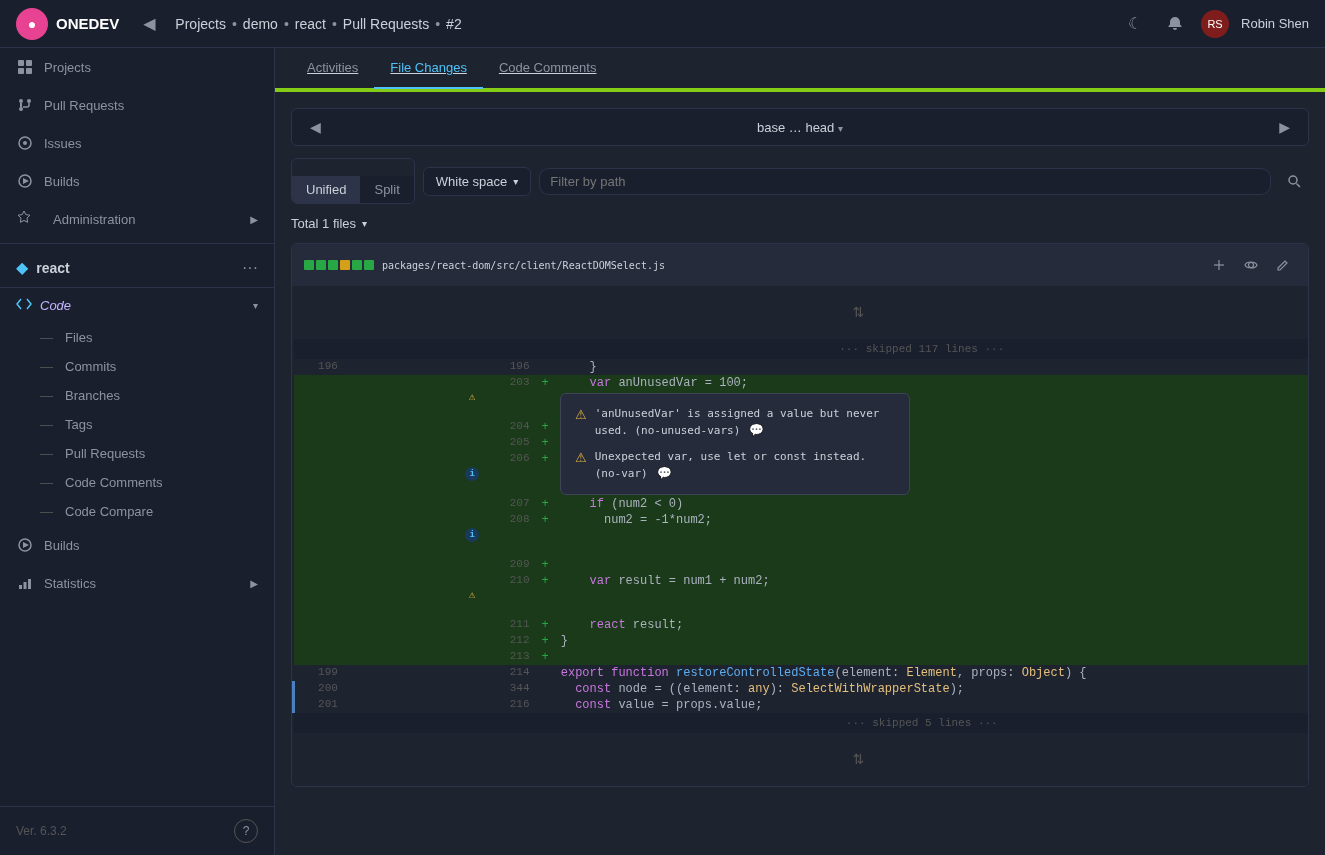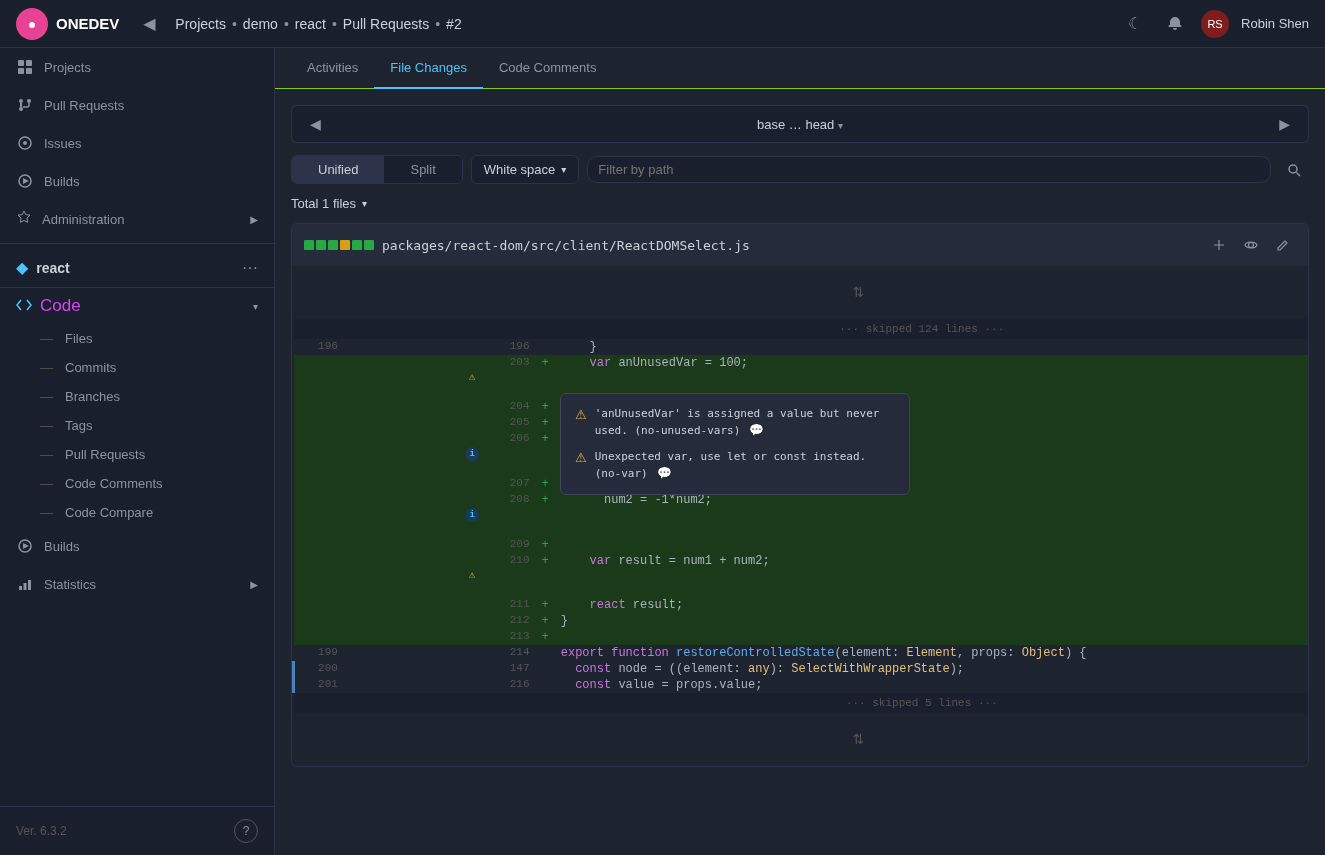--- a/index.html
+++ b/index.html
@@ -136,10 +136,11 @@
     .tabs-bar {
       display: flex;
       align-items: center;
-      border-bottom: 1px solid #84cc16;
+      border-bottom: 4px solid #84cc16;
       padding: 0 16px;
       background: #1e2330;
       flex-shrink: 0;
+      text-decoration: underline;
     }
     .tab-item {
       padding: 12px 16px;

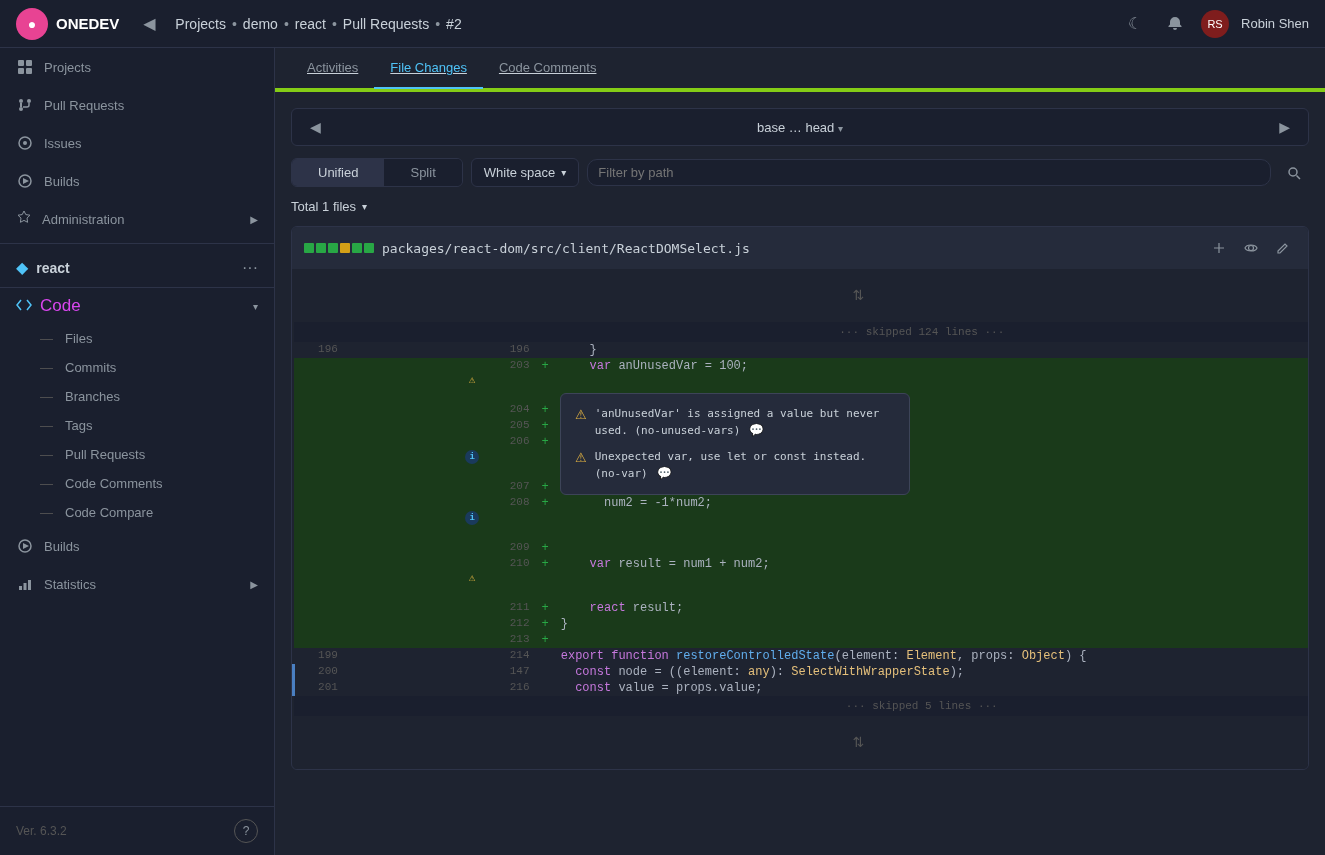--- a/index.html
+++ b/index.html
@@ -191,12 +191,13 @@
       overflow: hidden;
     }
     .btn-group-item {
-      padding: 6px 26px;
+      padding: 6px 14px;
       font-size: 13px;
       cursor: pointer;
       border: none;
       background: #1a1f2e;
       color: #8b949e;
+      margin-top: 17px;
     }
     .btn-group-item.active { background: #2d3348; color: #c9d1d9; }
     .whitespace-btn {

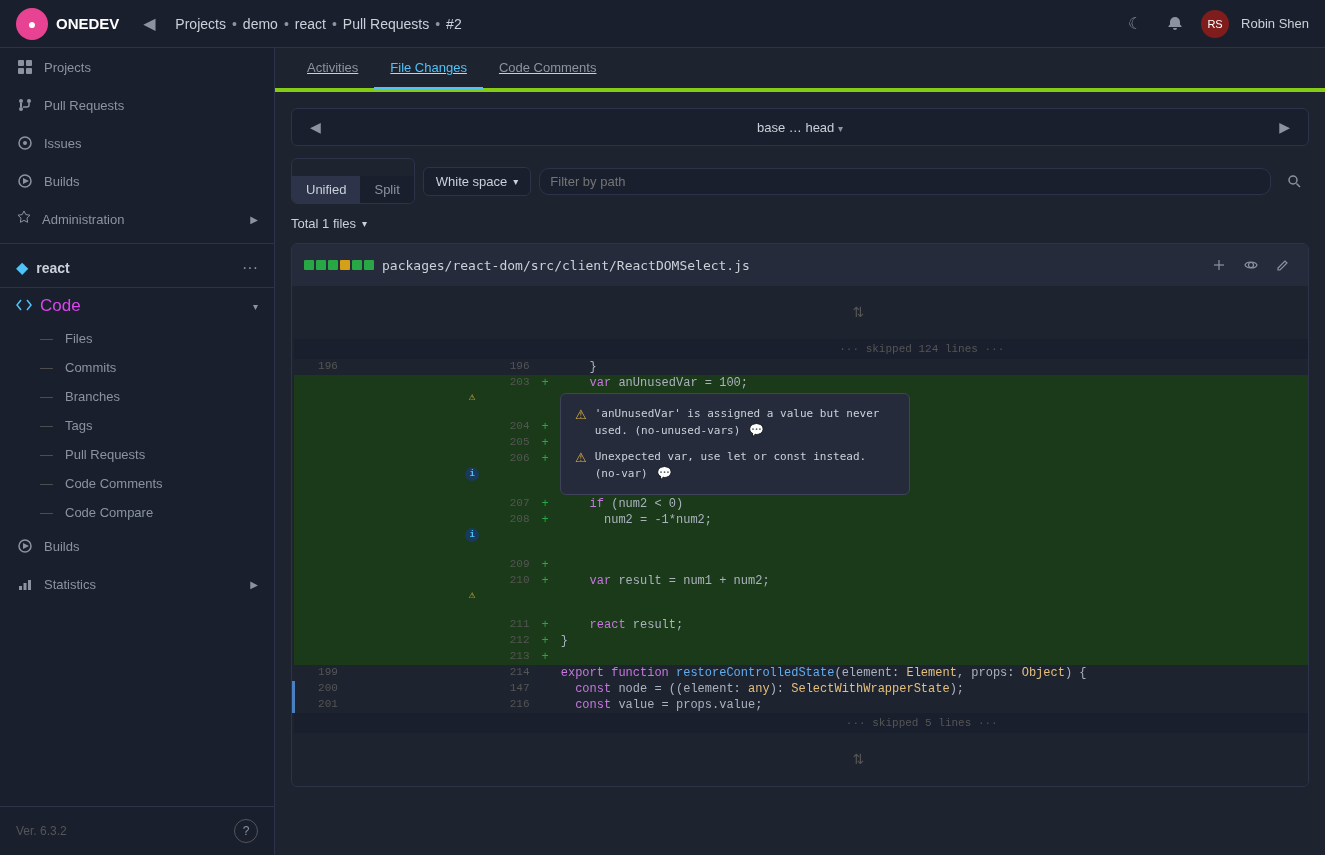--- a/index.html
+++ b/index.html
@@ -336,6 +336,7 @@
       font-size: 13px;
       color: #8b949e;
       cursor: pointer;
+      gap: 11px;
     }
     .admin-item .item-icon { margin-right: 10px; }
     .admin-chevron { margin-left: auto; font-size: 10px; }

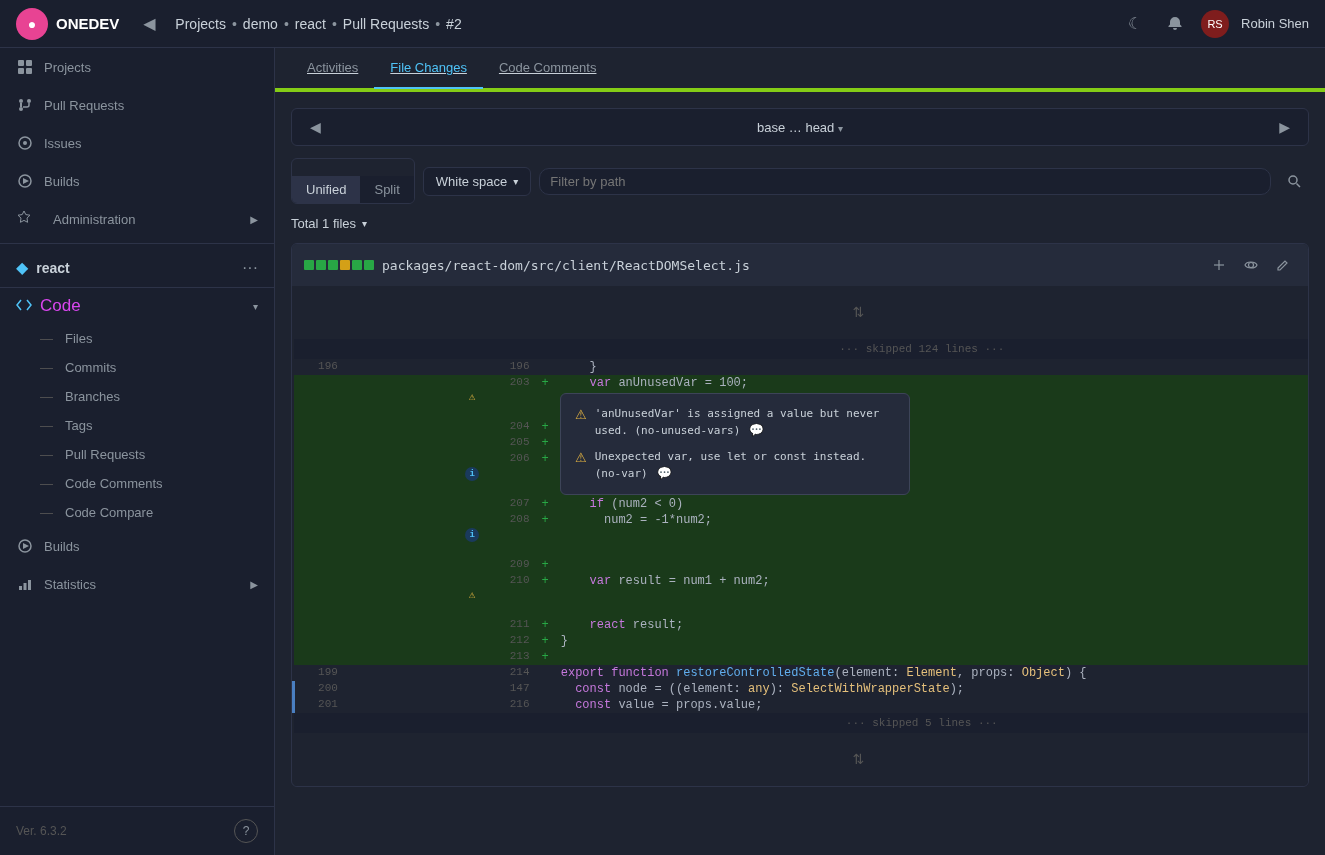--- a/index.html
+++ b/index.html
@@ -267,7 +267,7 @@
     .dot { width: 10px; height: 10px; border-radius: 1px; }
     .dot-green { background: #28a745; }
     .dot-yellow { background: #d4a017; }
-    .file-path { font-size: 13px; color: #c9d1d9; flex: 1; font-family: monospace; }
+    .file-path { font-size: 10px; color: #c9d1d9; flex: 1; font-family: monospace; }
     .file-action-btns { display: flex; gap: 6px; }
     .file-action-btn {
       background: none; border: none; cursor: pointer;

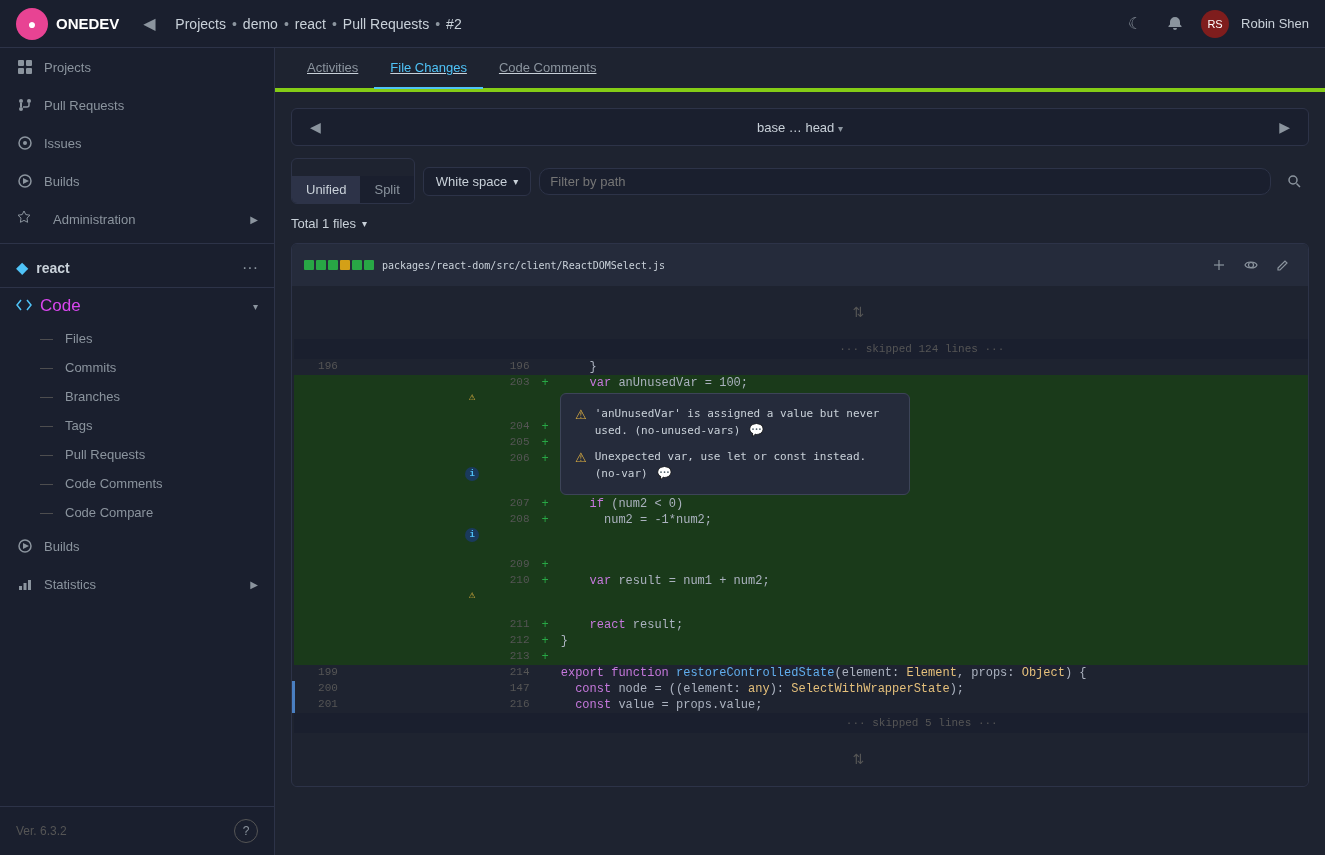--- a/index.html
+++ b/index.html
@@ -350,7 +350,7 @@
       cursor: pointer;
     }
     .code-section .item-icon { margin-right: 8px; color: #4fc3f7; }
-    .code-section .section-label { color: #d946ef; font-size: 17px; }
+    .code-section .section-label { color: #c4b5fd; font-size: 13px; font-style: italic; }
     .code-section .expand-arrow { margin-left: auto; color: #8b949e; font-size: 10px; }
   </style>
 </head>

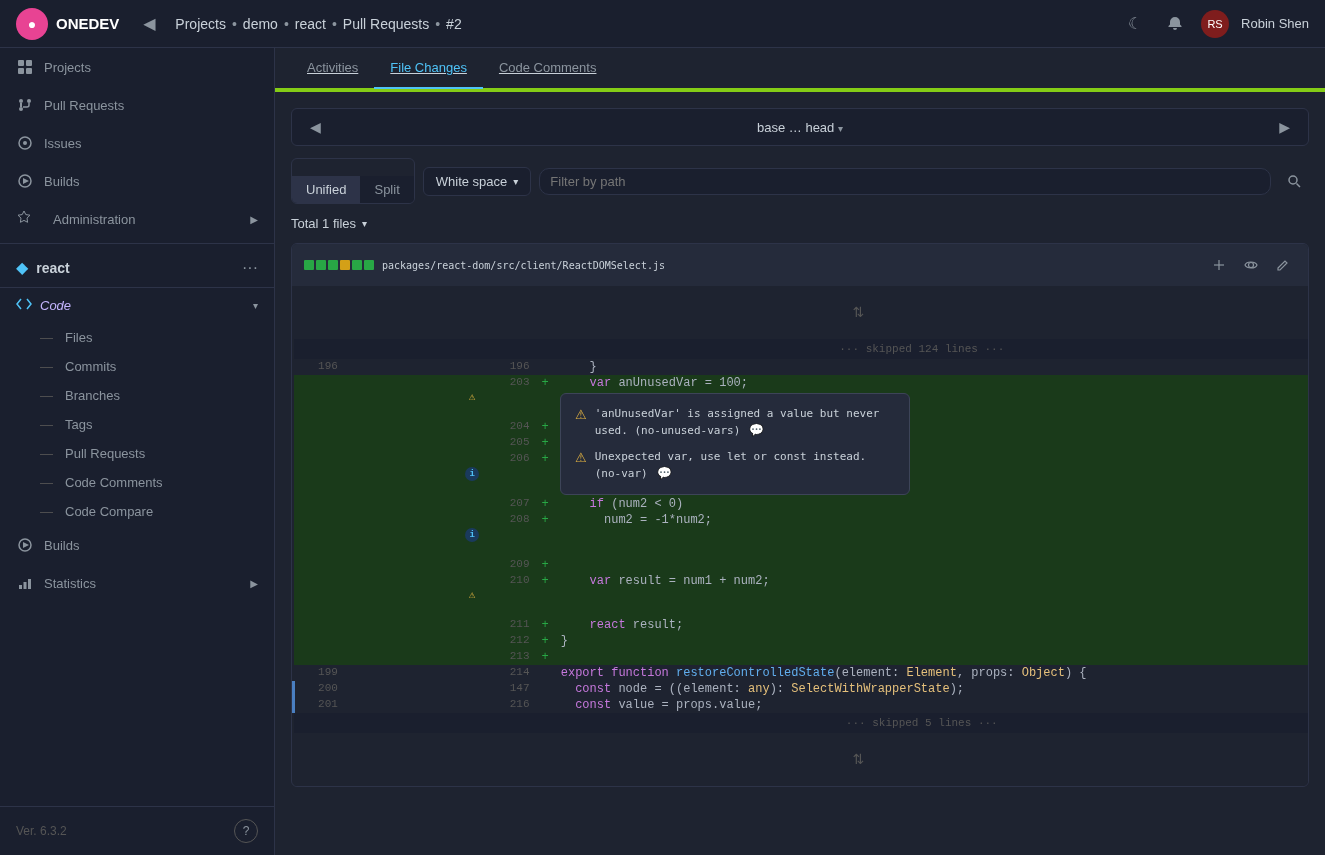--- a/index.html
+++ b/index.html
@@ -604,7 +604,7 @@
               <td class="line-num"></td>
               <td class="line-icon"></td>
               <td class="line-num"></td>
-              <td colspan="2" class="skipped-center">··· skipped 124 lines ···</td>
+              <td colspan="2" class="skipped-center">··· skipped 117 lines ···</td>
             </tr>
 
             <tr class="line-normal">

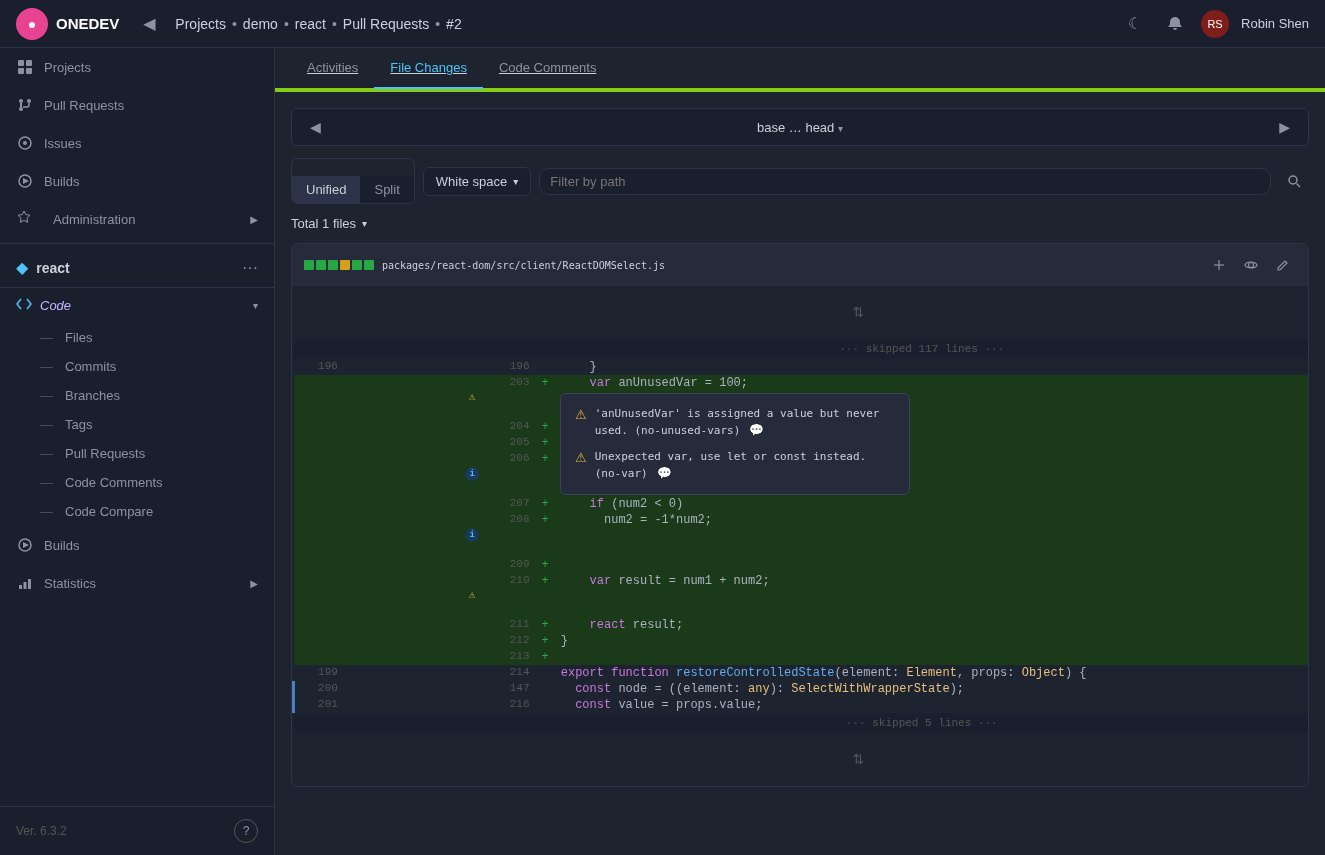--- a/index.html
+++ b/index.html
@@ -722,7 +722,7 @@
             <tr class="line-normal" style="border-left: 3px solid #4a7fc1;">
               <td class="line-num">200</td>
               <td class="line-icon"></td>
-              <td class="line-num">147</td>
+              <td class="line-num">344</td>
               <td class="line-sign"></td>
               <td class="line-code">  <span class="kw">const</span> <span class="plain">node = ((element: </span><span class="type">any</span><span class="plain">): </span><span class="type">SelectWithWrapperState</span><span class="plain">);</span></td>
             </tr>

